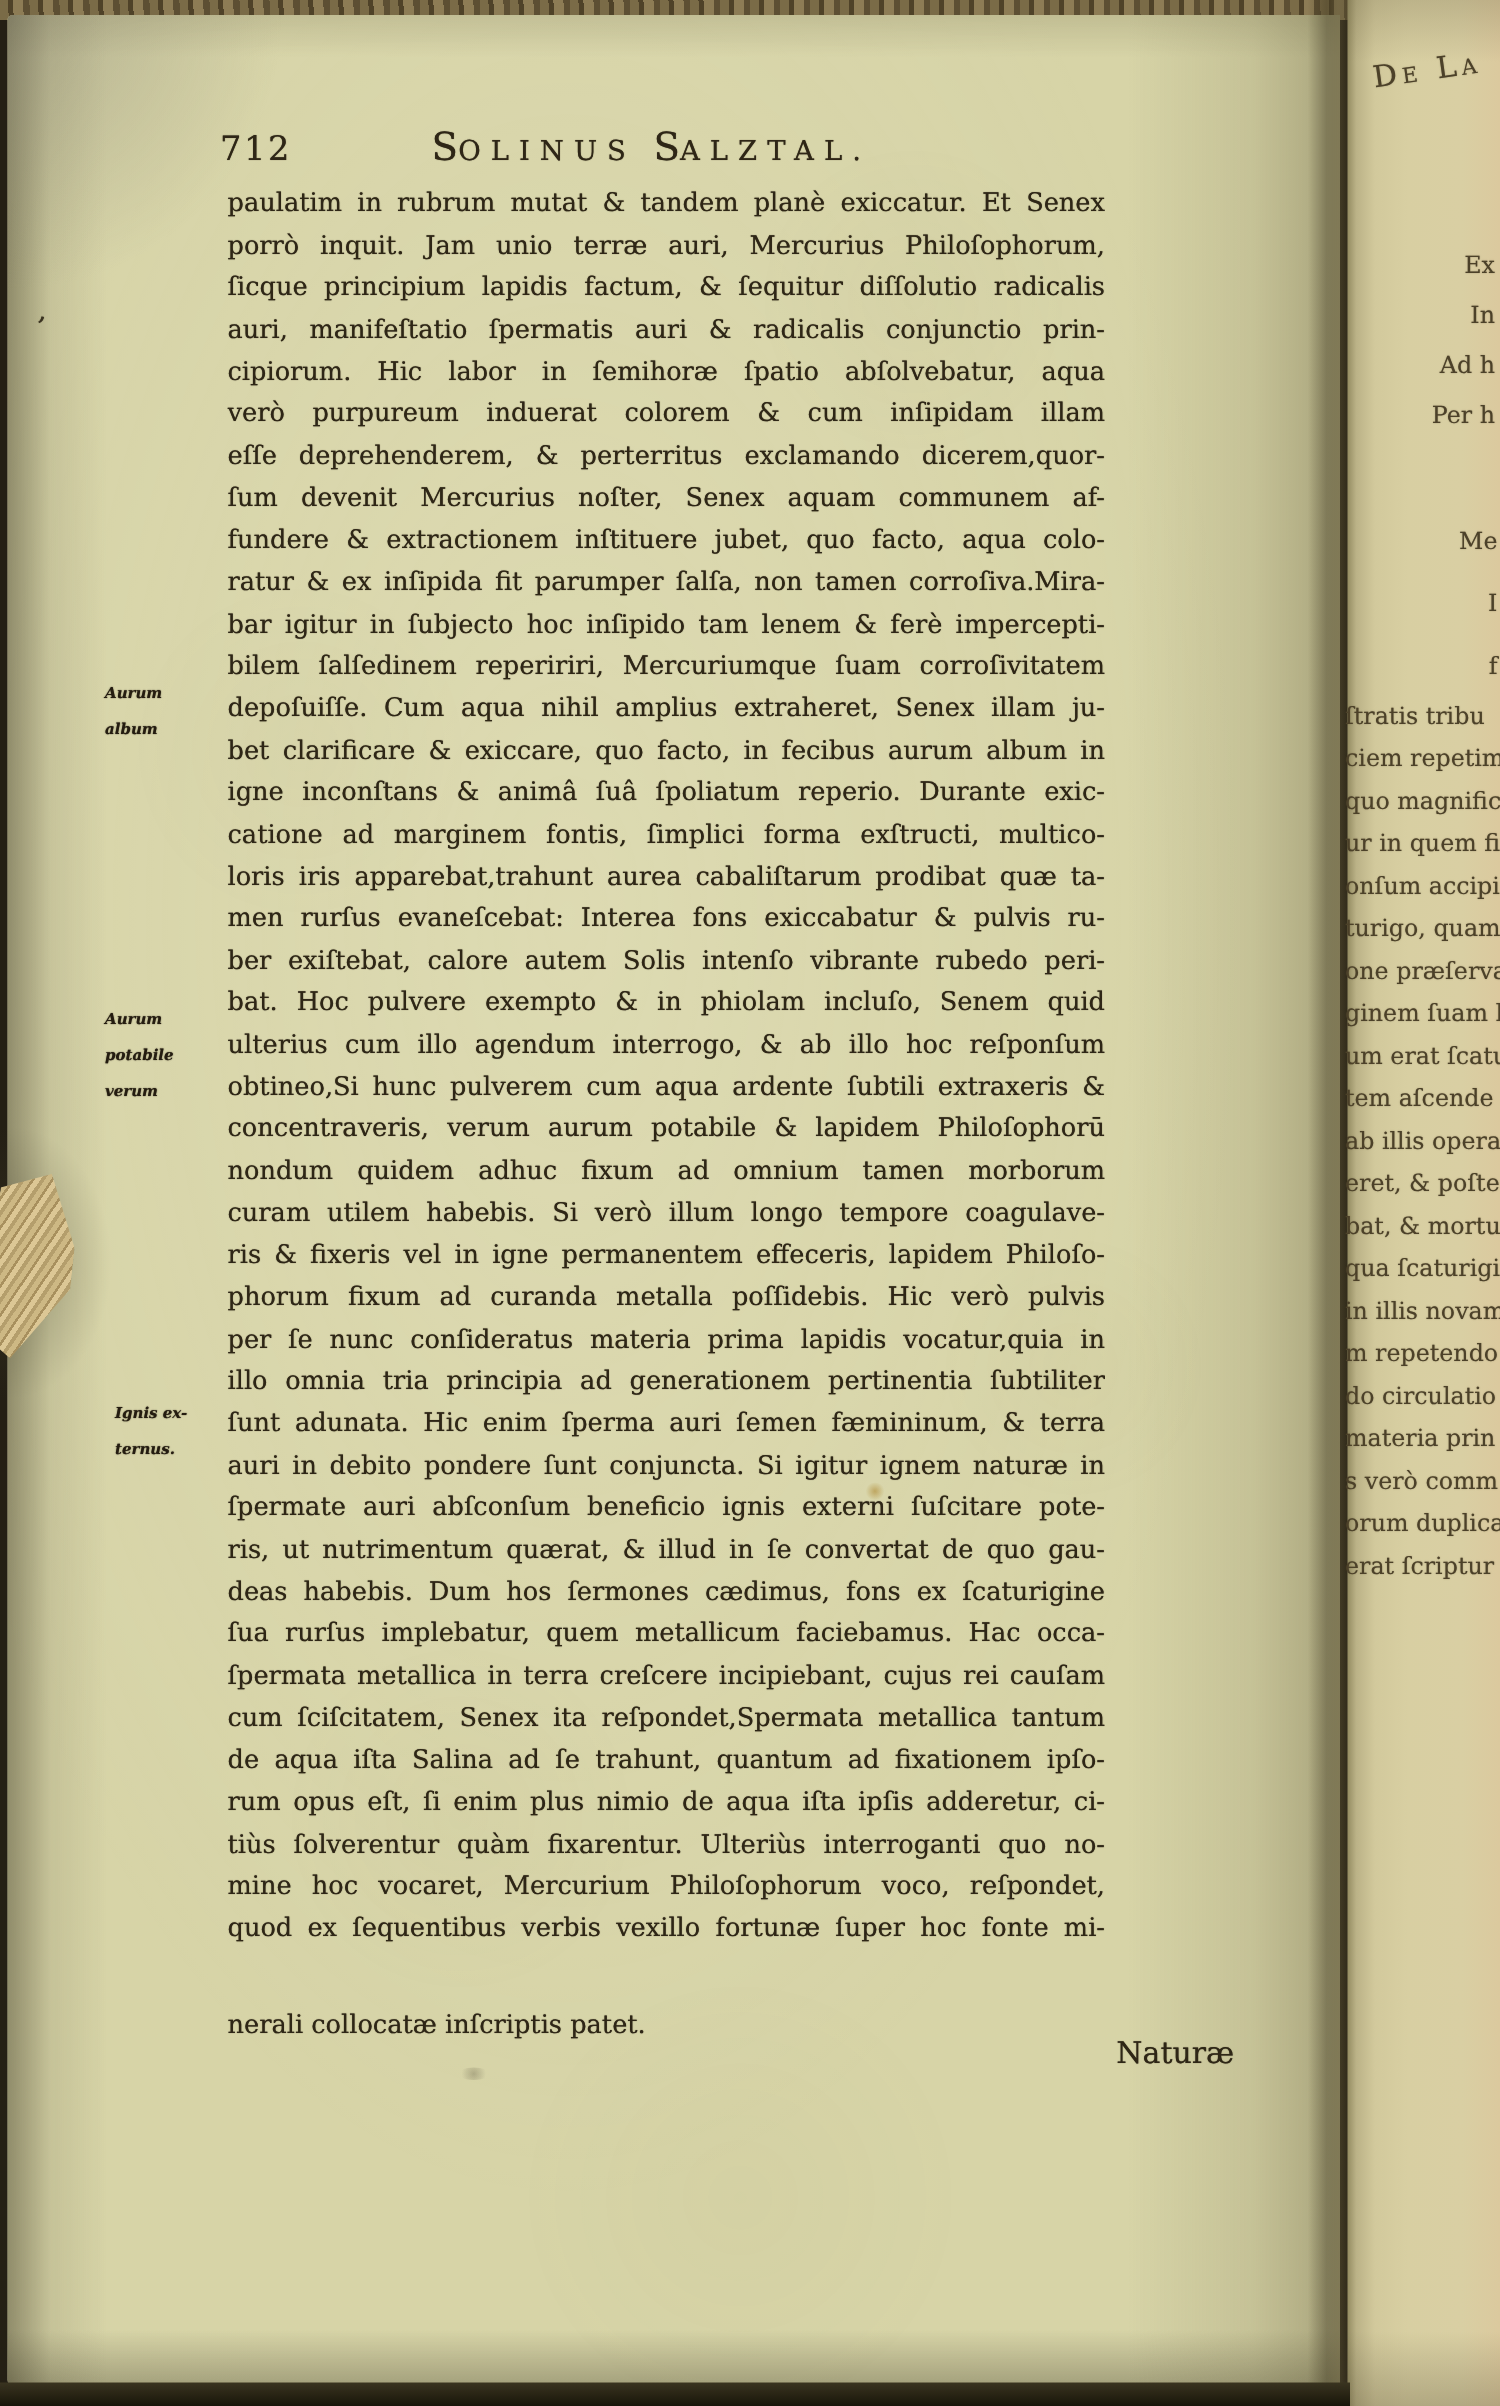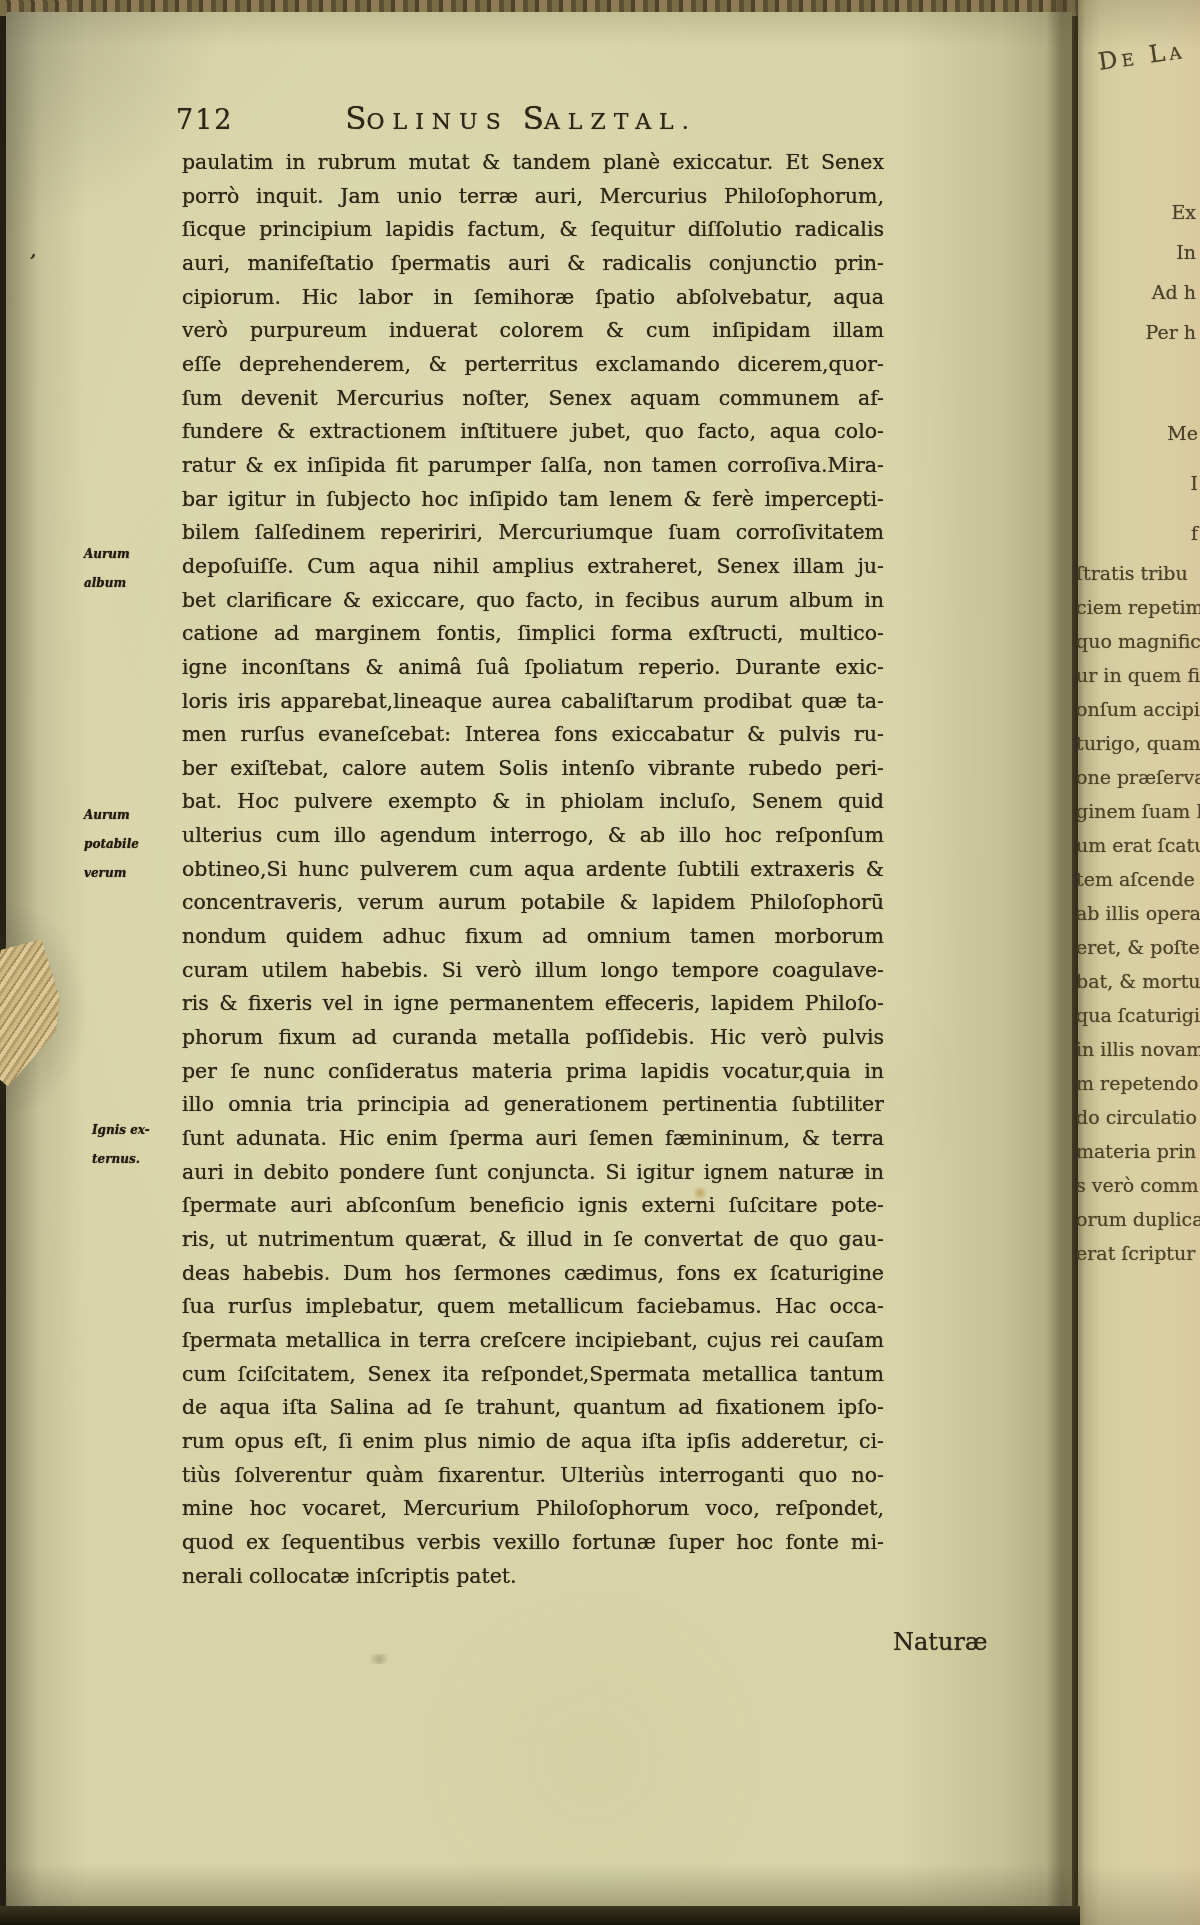--- a/index.html
+++ b/index.html
@@ -129,8 +129,8 @@
       <div class="body-line">bilem ſalſedinem repeririri, Mercuriumque ſuam corroſivitatem</div>
       <div class="body-line">depoſuiſſe. Cum aqua nihil amplius extraheret, Senex illam ju-</div>
       <div class="body-line">bet clarificare &amp; exiccare, quo facto, in fecibus aurum album in</div>
+      <div class="body-line">igne inconſtans &amp; animâ ſuâ ſpoliatum reperio. Durante exic-</div>
       <div class="body-line">catione ad marginem fontis, ſimplici forma exſtructi, multico-</div>
-      <div class="body-line">igne inconſtans &amp; animâ ſuâ ſpoliatum reperio. Durante exic-</div>
       <div class="body-line">loris iris apparebat,lineaque aurea cabaliſtarum prodibat quæ ta-</div>
       <div class="body-line">men rurſus evaneſcebat:  Interea fons exiccabatur &amp; pulvis ru-</div>
       <div class="body-line">ber exiſtebat, calore autem Solis intenſo vibrante rubedo peri-</div>

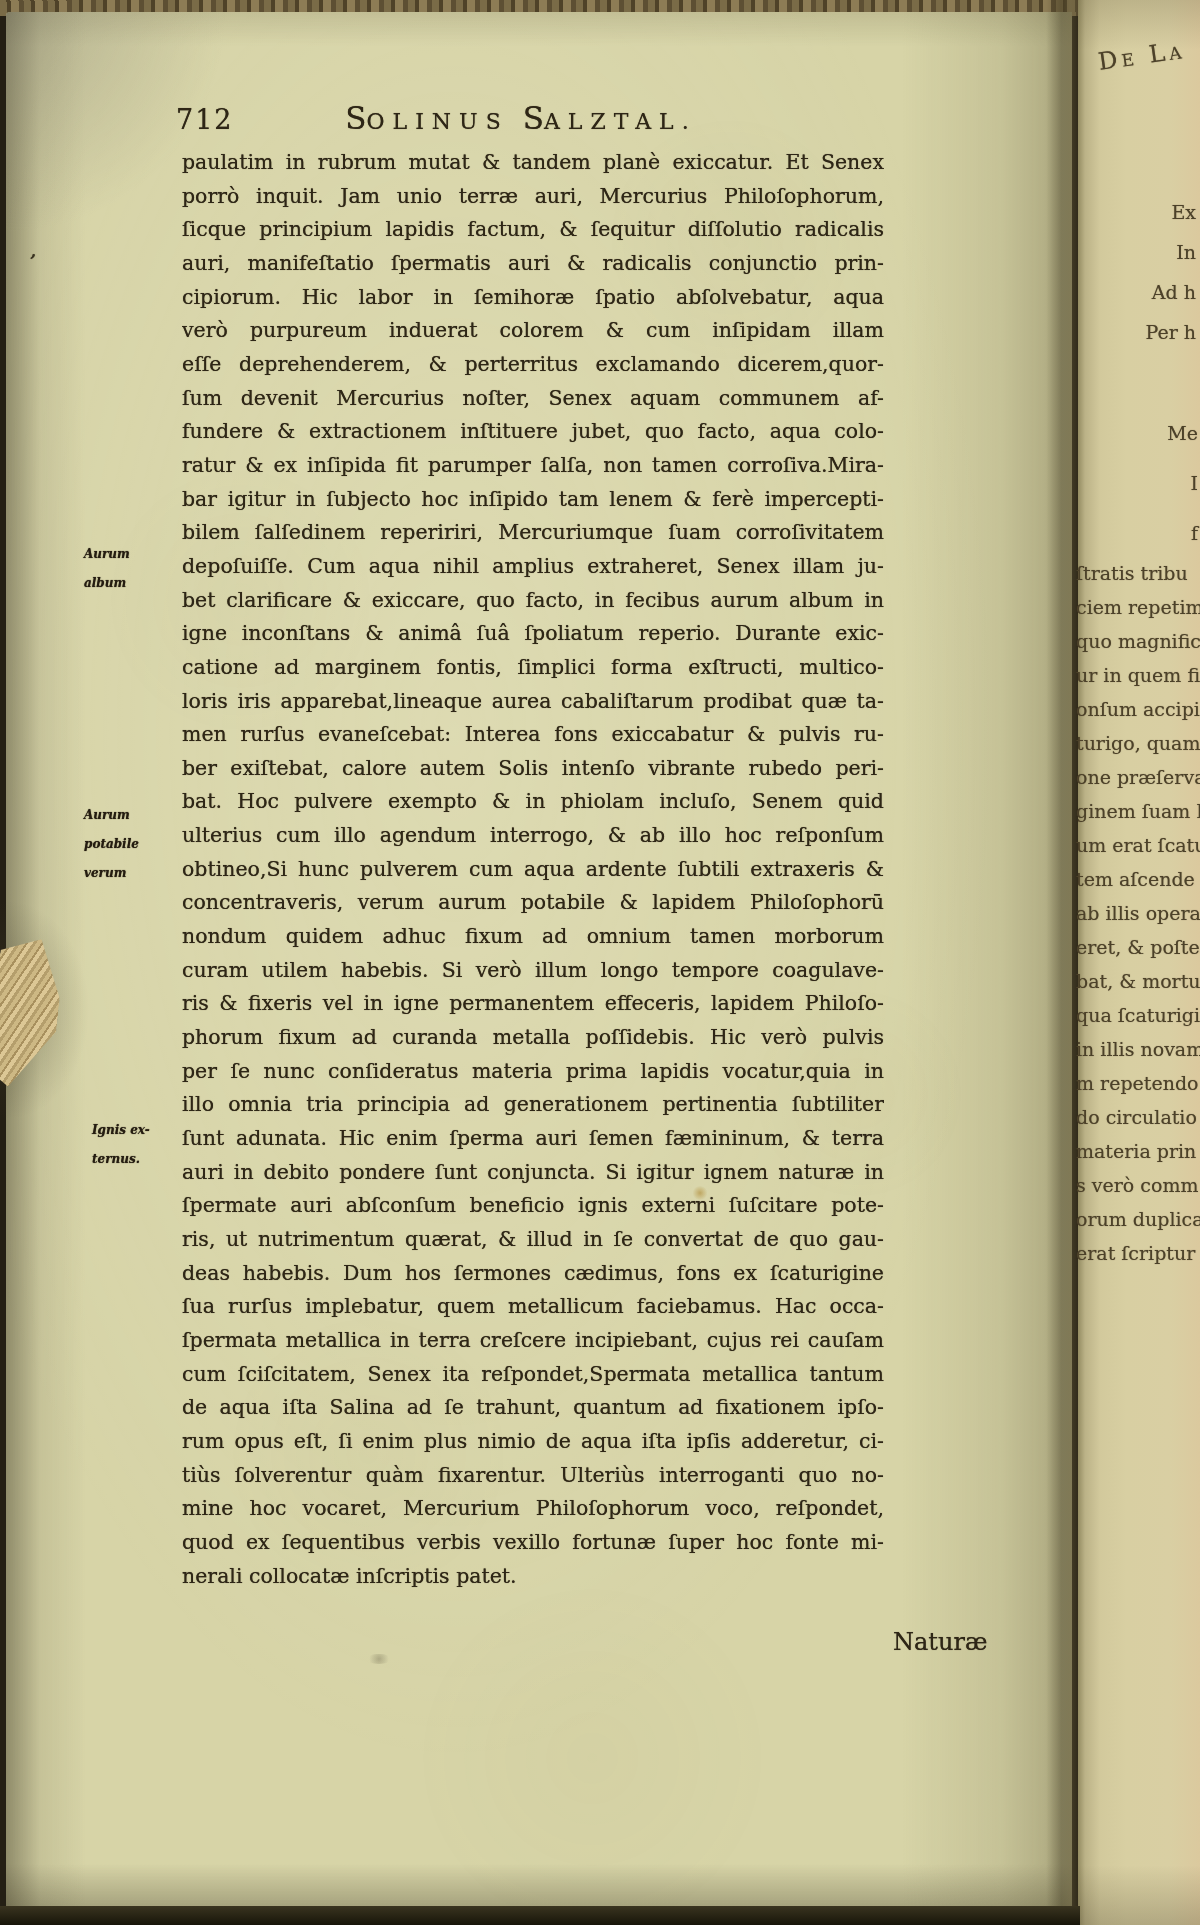--- a/index.html
+++ b/index.html
@@ -131,7 +131,7 @@
       <div class="body-line">bet clarificare &amp; exiccare, quo facto, in fecibus aurum album in</div>
       <div class="body-line">igne inconſtans &amp; animâ ſuâ ſpoliatum reperio. Durante exic-</div>
       <div class="body-line">catione ad marginem fontis, ſimplici forma exſtructi, multico-</div>
-      <div class="body-line">loris iris apparebat,lineaque aurea cabaliſtarum prodibat quæ ta-</div>
+      <div class="body-line">loris iris apparebat,trahunt aurea cabaliſtarum prodibat quæ ta-</div>
       <div class="body-line">men rurſus evaneſcebat:  Interea fons exiccabatur &amp; pulvis ru-</div>
       <div class="body-line">ber exiſtebat, calore autem Solis intenſo vibrante rubedo peri-</div>
       <div class="body-line">bat. Hoc pulvere exempto &amp; in phiolam incluſo, Senem quid</div>

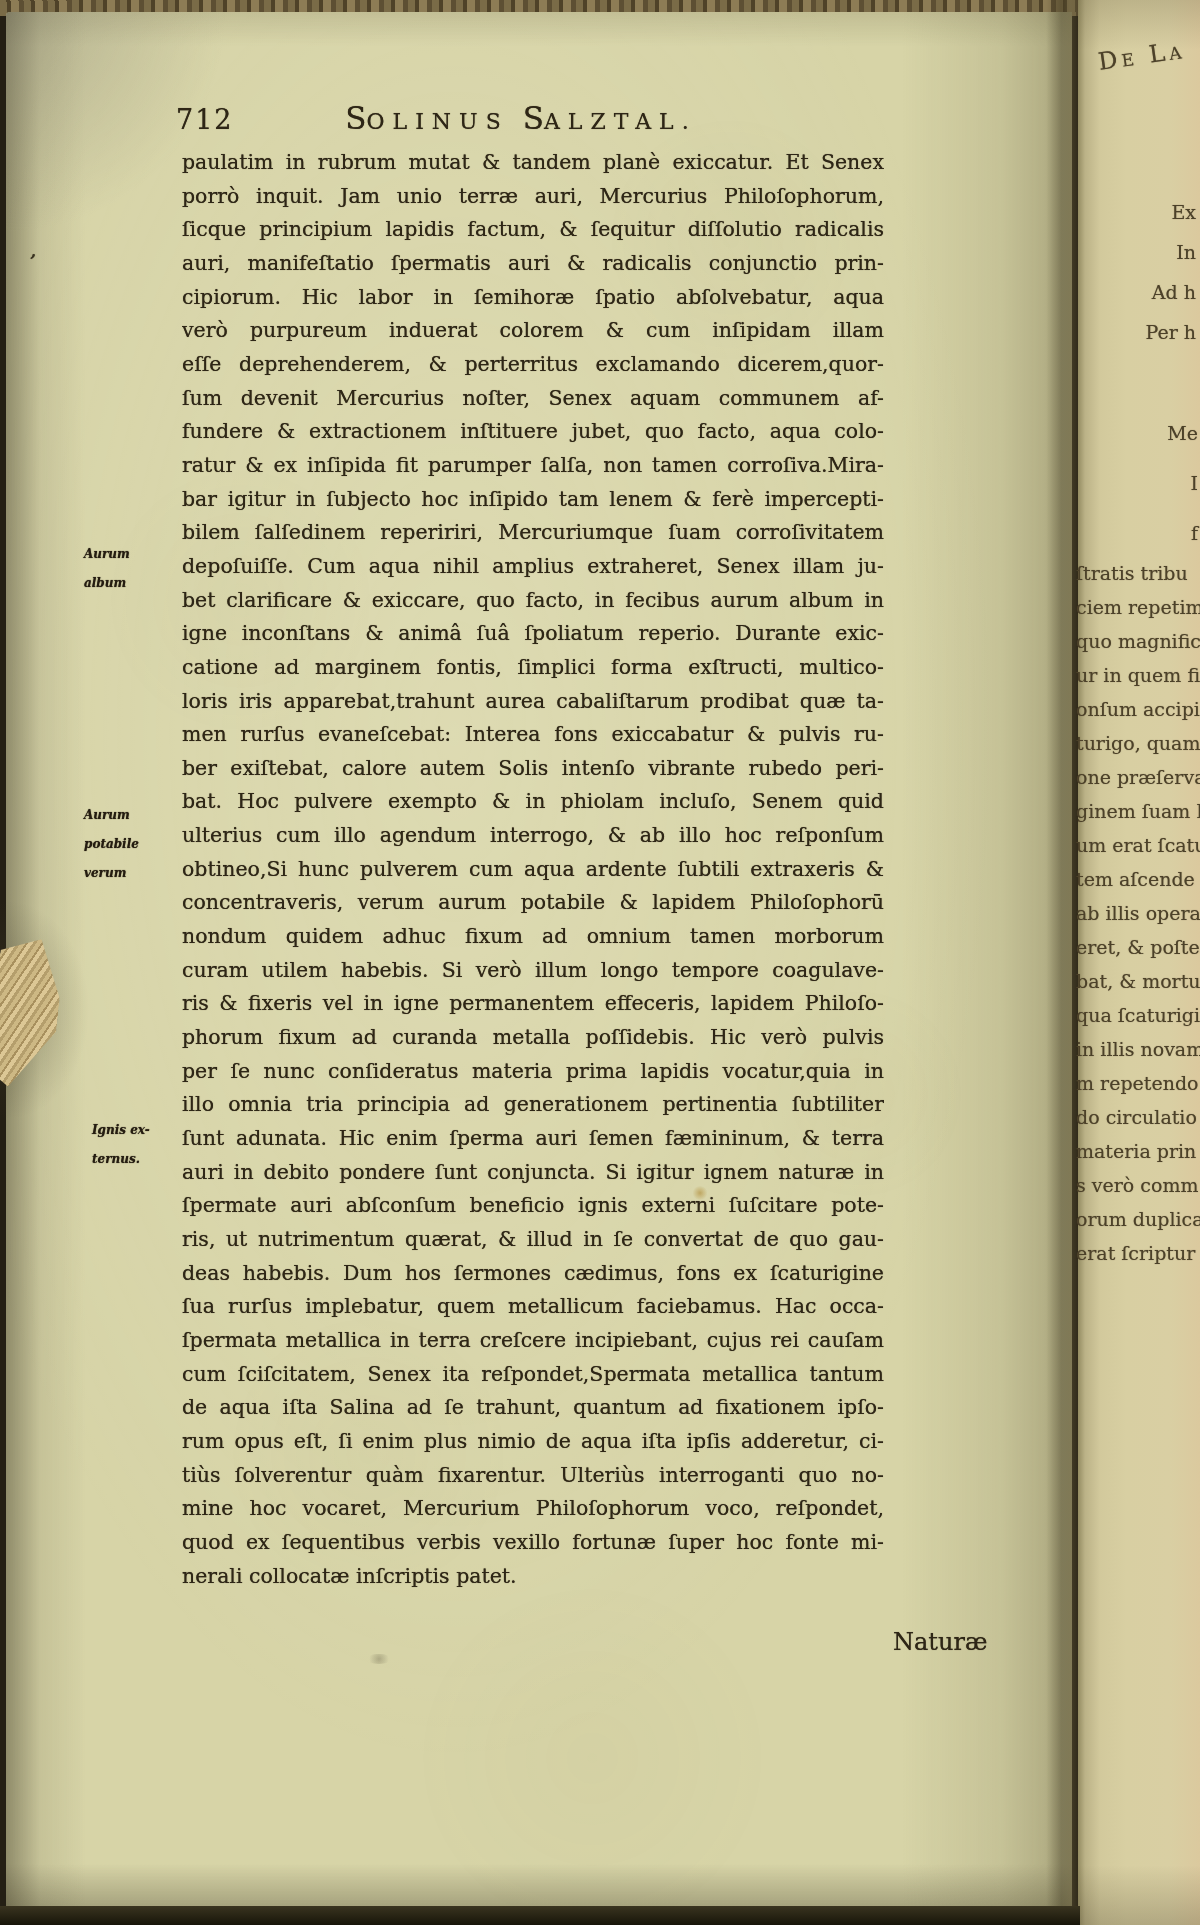--- a/index.html
+++ b/index.html
@@ -42,7 +42,7 @@
   .body-text{position:absolute;left:182px;top:146px;width:702px;}
   .body-line{height:33.66px;line-height:33.66px;font-size:20.5px;
     text-align:justify;text-align-last:justify;overflow:hidden;white-space:nowrap;}
-  .body-text .body-line:last-child{text-align-last:left;}
+  .body-text .body-line:last-child{text-align-last:left;margin-top:43px;}
 
   .catchword{position:absolute;left:893px;top:1628px;font-size:24px;}
 

